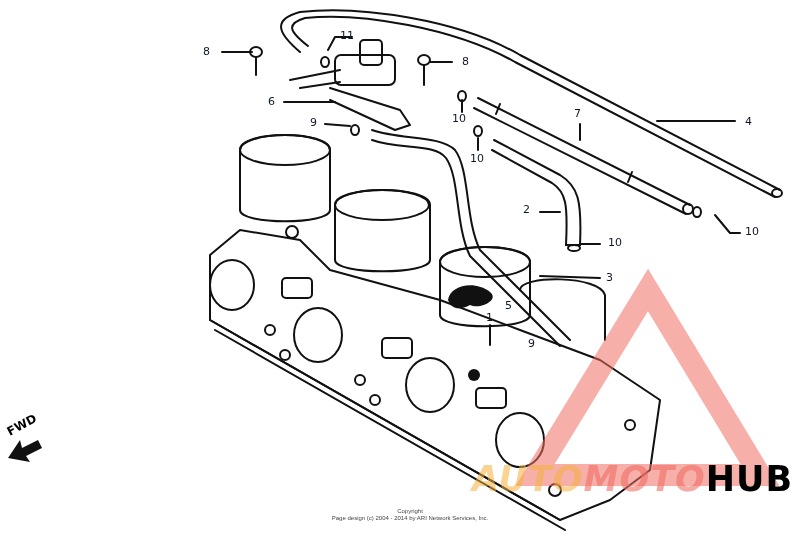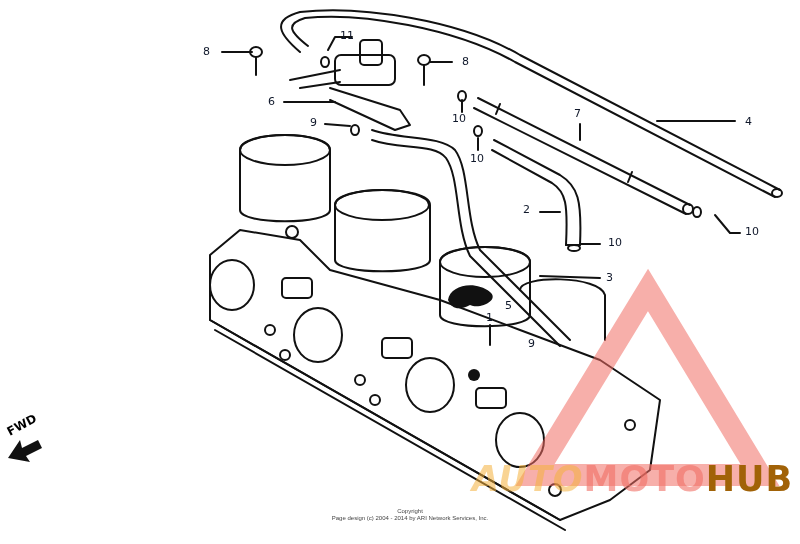--- a/index.html
+++ b/index.html
@@ -9,7 +9,7 @@
     .copyright{position:absolute;left:300px;top:508px;width:220px;text-align:center;font-size:6px;color:#444;line-height:7px;}
     .wm-text{position:absolute;left:472px;top:462px;font-family:"DejaVu Sans",sans-serif;font-weight:bold;font-size:35px;letter-spacing:1px;line-height:1;}
     .wm-auto{color:rgba(244,176,60,0.55);font-style:italic;}
-    .wm-moto{color:rgba(240,110,100,0.6);}
+    .wm-moto{color:rgba(240,110,100,0.6);font-style:italic;}
     .wm-hub{color:#a16207;}
     .fwd{position:absolute;left:6px;top:418px;transform:rotate(-28deg);font-family:"DejaVu Sans",sans-serif;font-weight:bold;font-size:12px;color:#000;}
   </style>

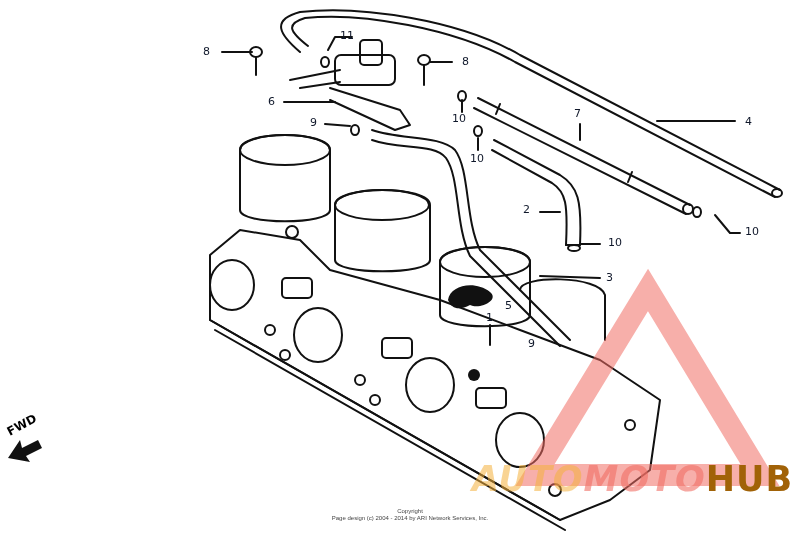--- a/index.html
+++ b/index.html
@@ -10,7 +10,7 @@
     .wm-text{position:absolute;left:472px;top:462px;font-family:"DejaVu Sans",sans-serif;font-weight:bold;font-size:35px;letter-spacing:1px;line-height:1;}
     .wm-auto{color:rgba(244,176,60,0.55);font-style:italic;}
     .wm-moto{color:rgba(240,110,100,0.6);font-style:italic;}
-    .wm-hub{color:#a16207;}
+    .wm-hub{color:#000000;}
     .fwd{position:absolute;left:6px;top:418px;transform:rotate(-28deg);font-family:"DejaVu Sans",sans-serif;font-weight:bold;font-size:12px;color:#000;}
   </style>
 </head>

